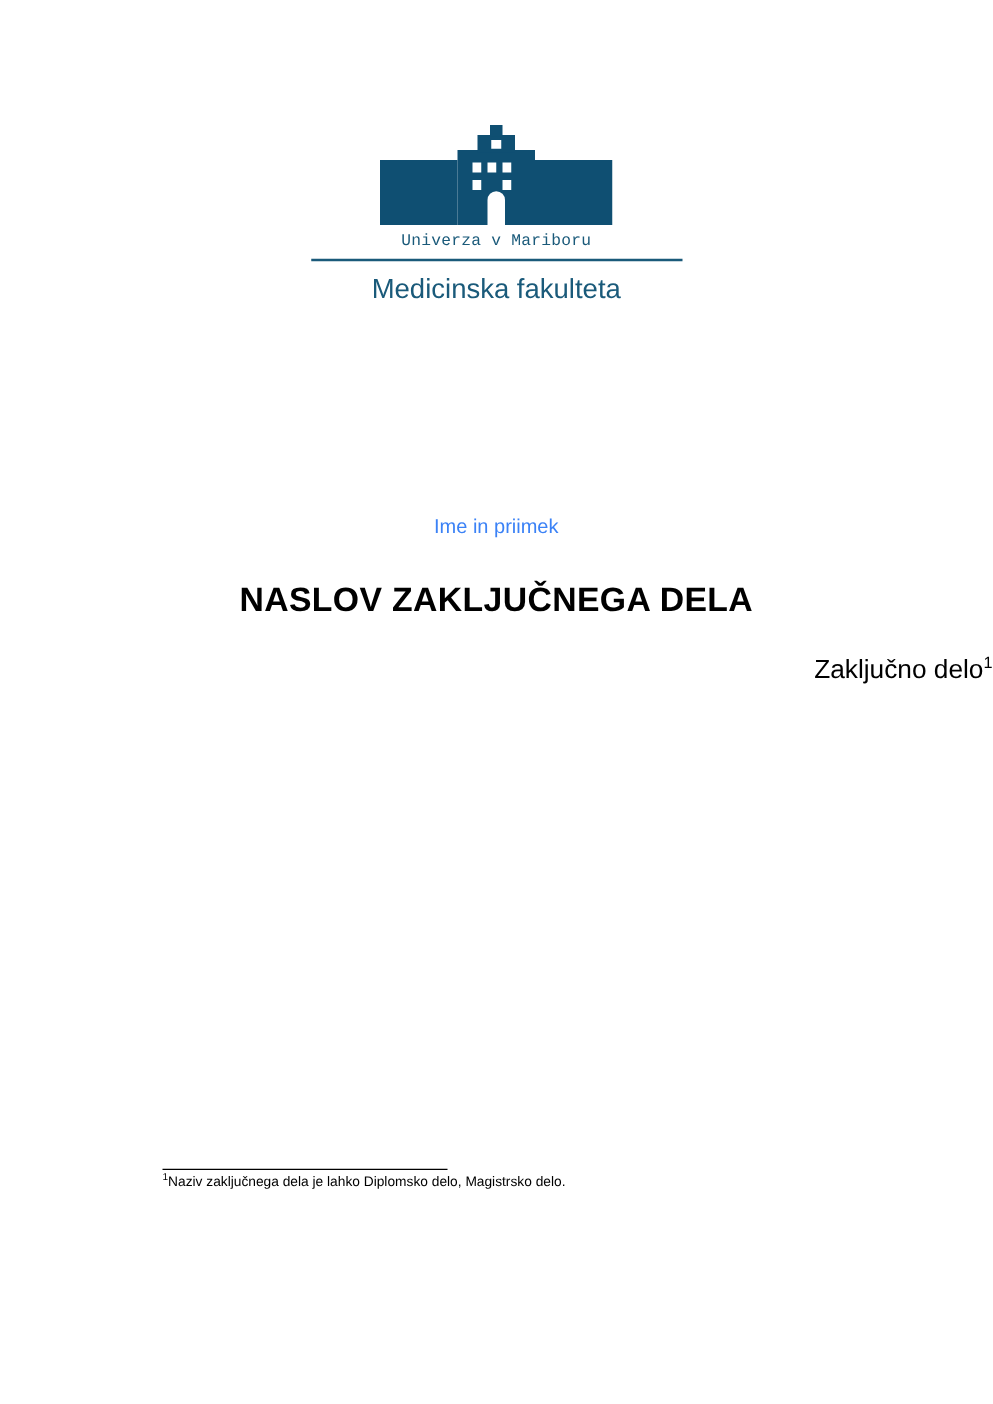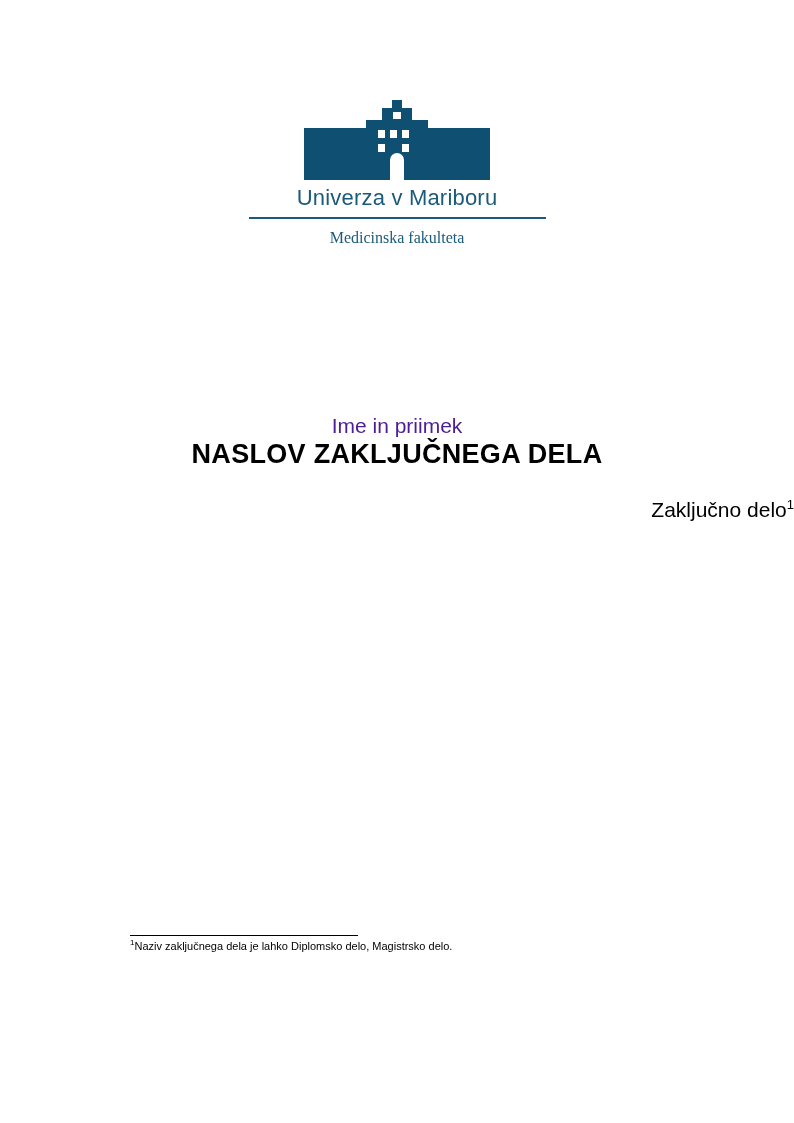--- a/index.html
+++ b/index.html
@@ -39,10 +39,11 @@
   }
   .logo-univ {
     margin-top: 6px;
-    font-size: 22px;
+    font-size: 13px;
     color: #1a5a7a;
     letter-spacing: 0.2px;
     line-height: 1.1;
+    font-family: Liberation Mono, monospace;
   }
   .logo-rule {
     margin-top: 7px;

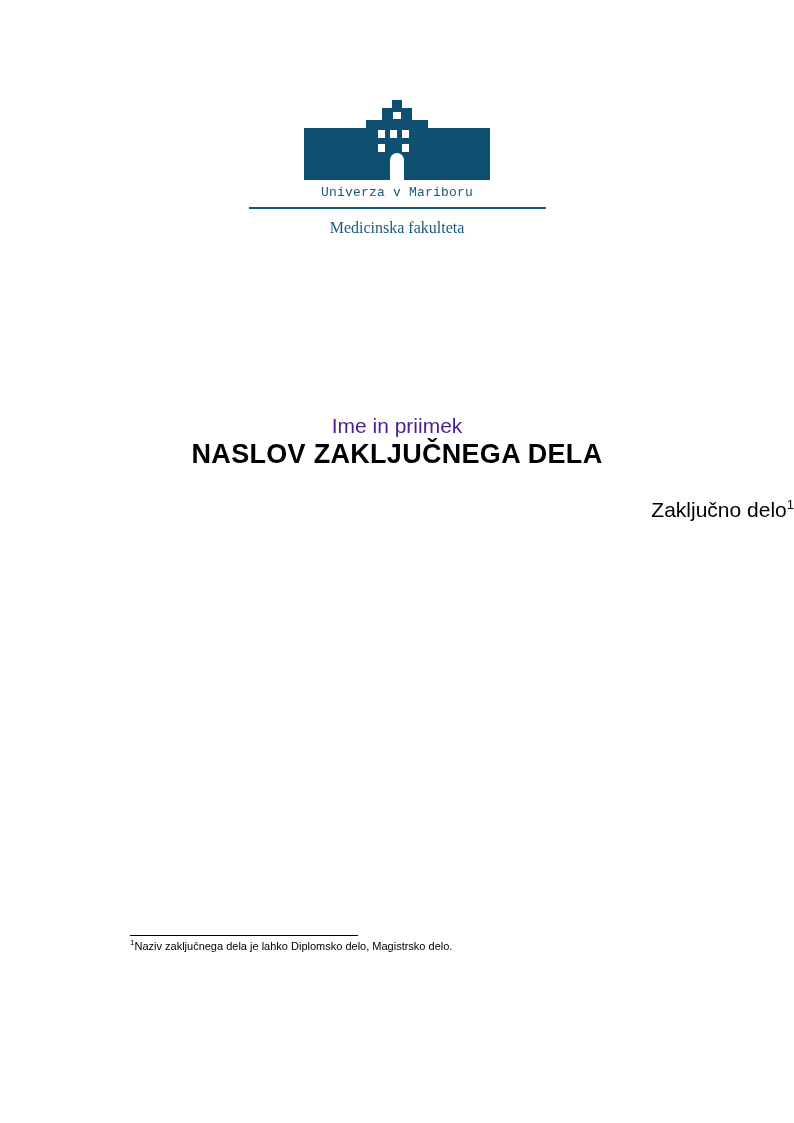--- a/index.html
+++ b/index.html
@@ -53,10 +53,9 @@
   }
   .logo-fac {
     margin-top: 10px;
-    font-size: 16px;
+    font-size: 22px;
     color: #1a5a7a;
     line-height: 1.1;
-    font-family: Liberation Serif, serif;
   }
 
   

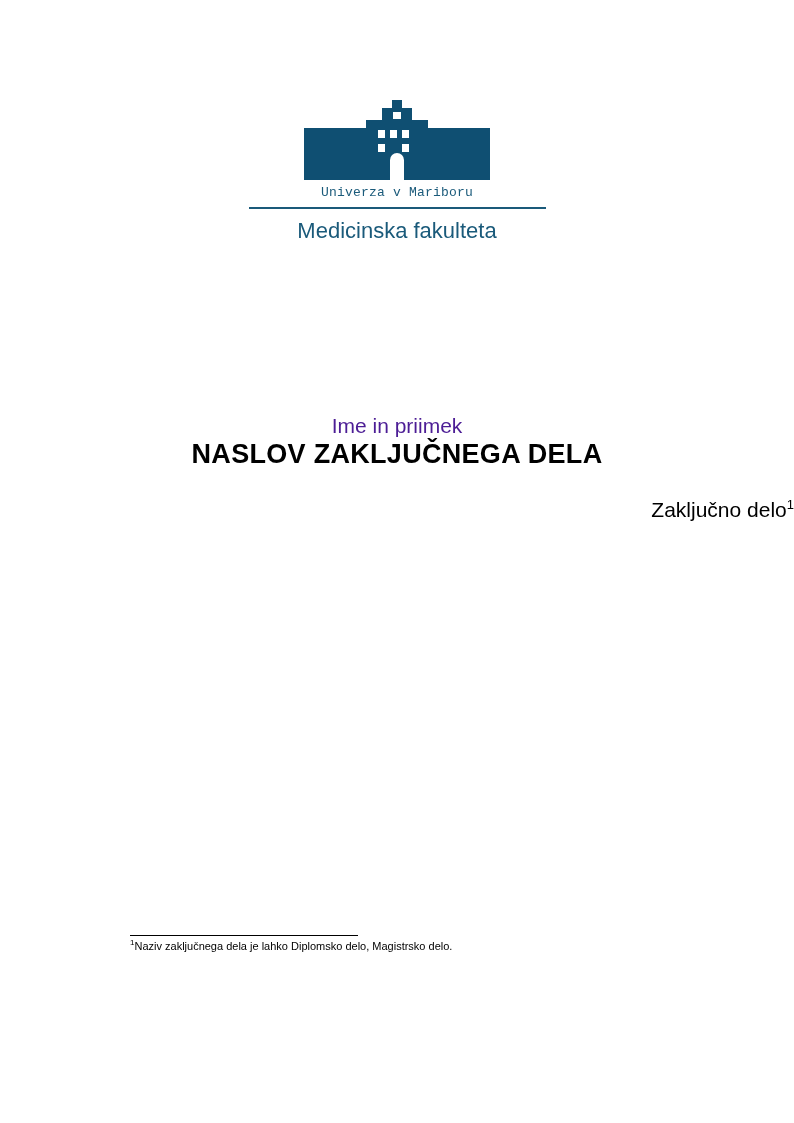--- a/index.html
+++ b/index.html
@@ -67,9 +67,9 @@
     text-align: center;
   }
   .author {
-    font-size: 21px;
+    font-size: 16px;
     line-height: 1.3;
-    color: #4c1d95;
+    color: #3b82f6;
   }
   .main-title {
     font-size: 27px;

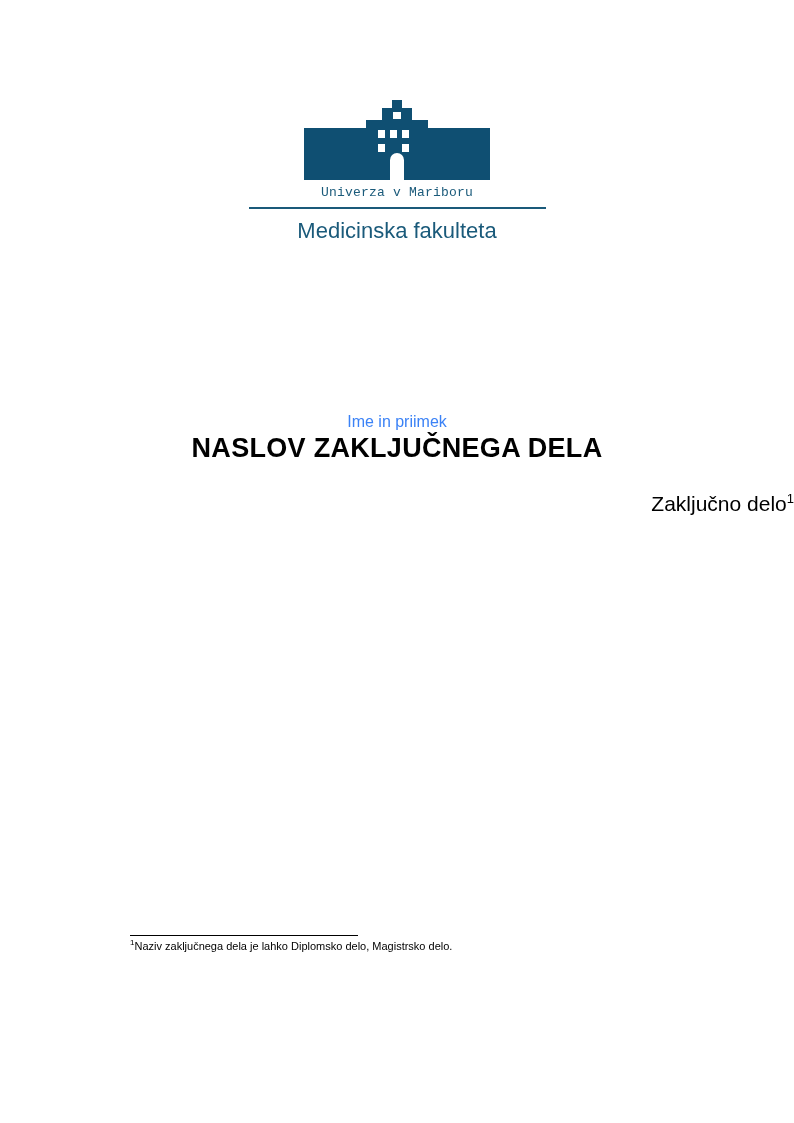--- a/index.html
+++ b/index.html
@@ -72,6 +72,7 @@
     color: #3b82f6;
   }
   .main-title {
+    margin-top: 32px;
     font-size: 27px;
     font-weight: bold;
     letter-spacing: 0.3px;

